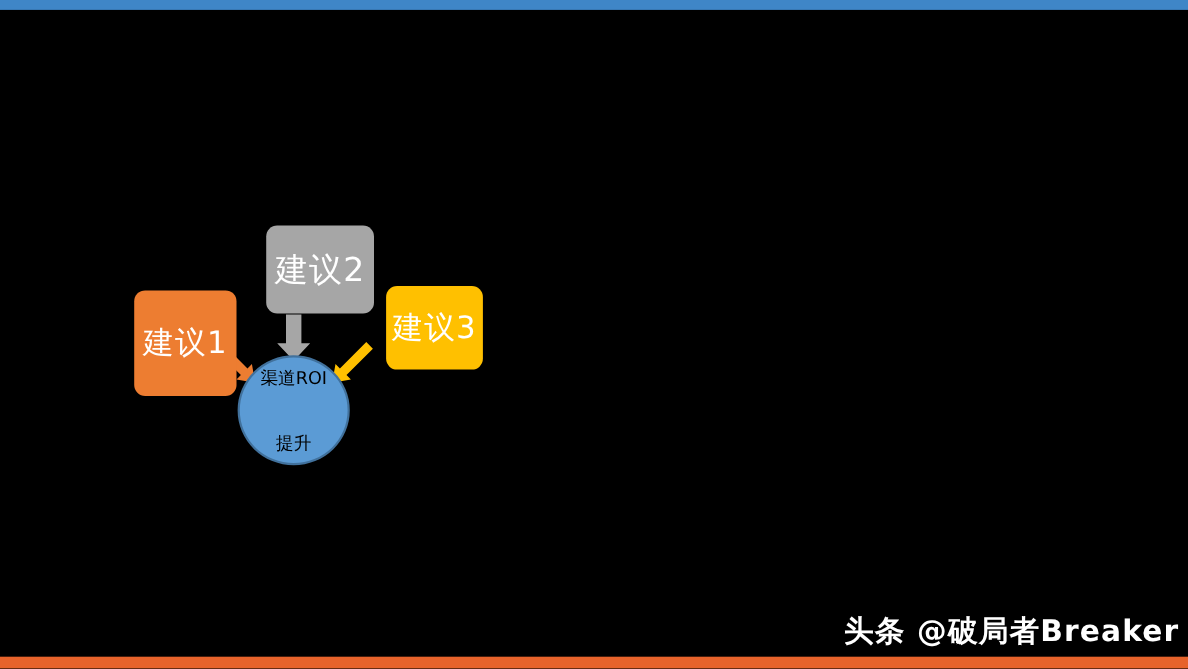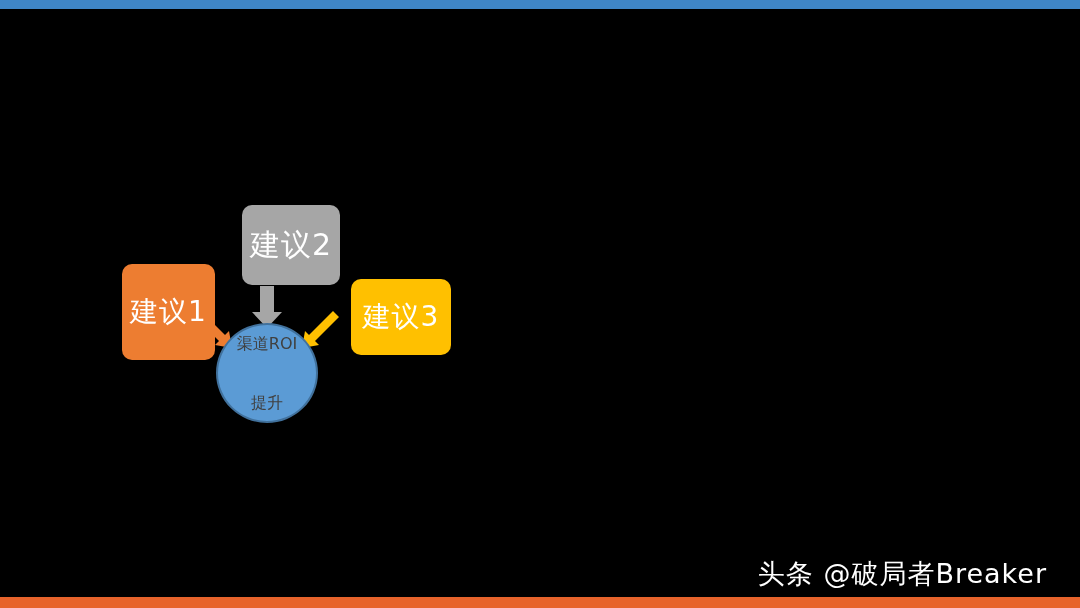--- a/index.html
+++ b/index.html
@@ -52,7 +52,7 @@
   }
   .box-1 { left: 98px; top: 264px; width: 93px;  height: 96px; }
   .box-2 { left: 218px; top: 205px; width: 98px;  height: 80px; font-size: 30px; }
-  .box-3 { left: 327px; top: 279px; width: 100px;  height: 76px; }
+  .box-3 { left: 327px; top: 260px; width: 88px;  height: 76px; }
   .center-circle {
     position: absolute;
     left: 216px; top: 323px;

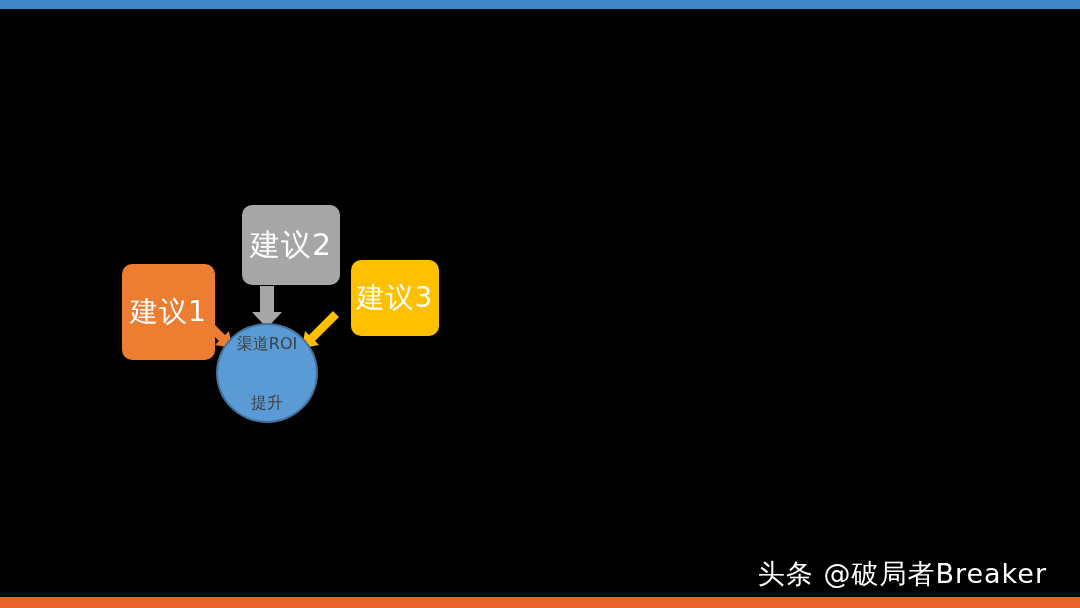--- a/index.html
+++ b/index.html
@@ -62,7 +62,7 @@
     flex-direction: column;
     align-items: center;
     justify-content: center;
-    color: #404040;
+    color: #000000;
     font-size: 16px;
     line-height: 1.45;
     z-index: 3;

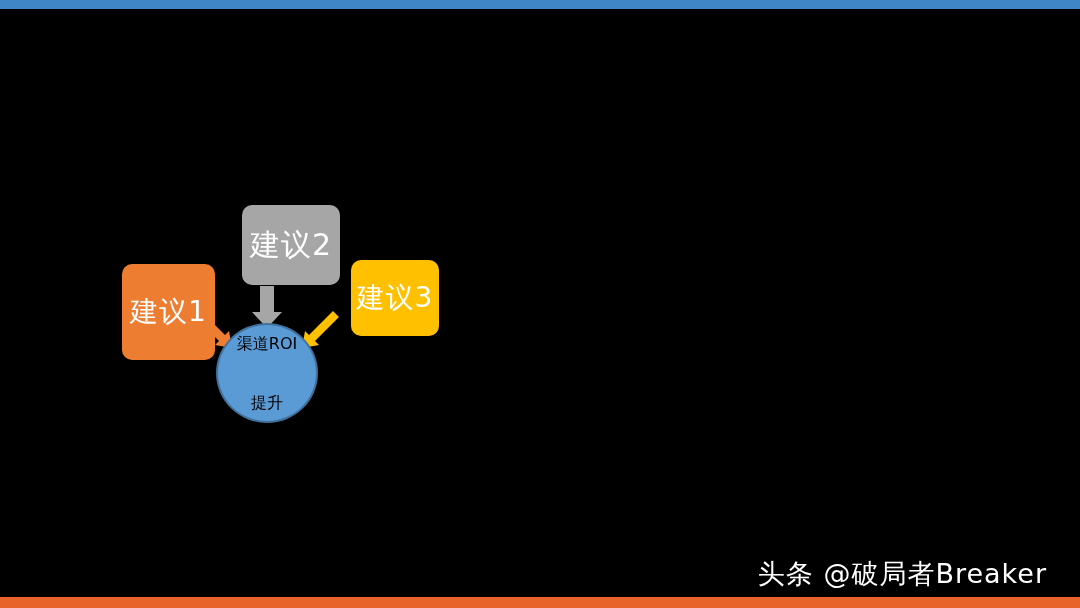--- a/index.html
+++ b/index.html
@@ -72,11 +72,11 @@
   }
   .watermark {
     position: absolute;
-    right: 33px;
+    right: 8px;
     top: 556px;
     color: #ffffff;
     font-size: 27px;
-    font-weight: normal;
+    font-weight: bold;
     letter-spacing: 1px;
     z-index: 4;
     margin-left: 39px;

